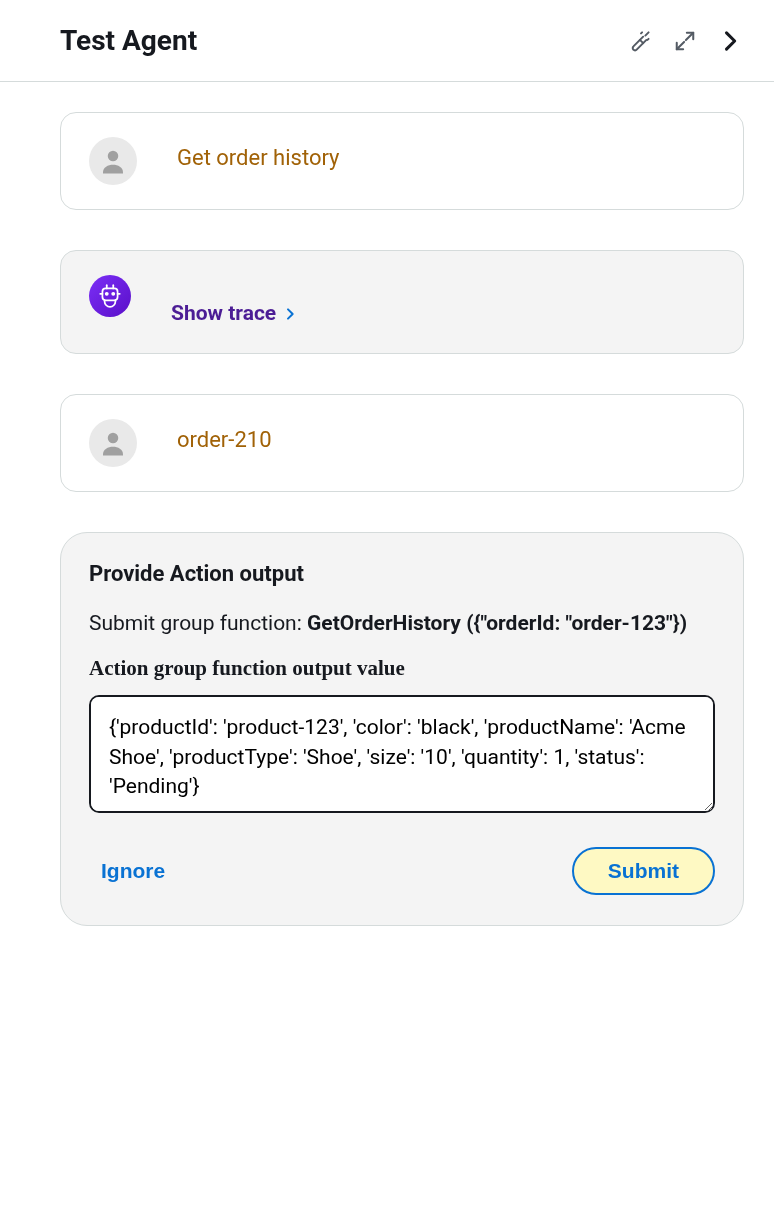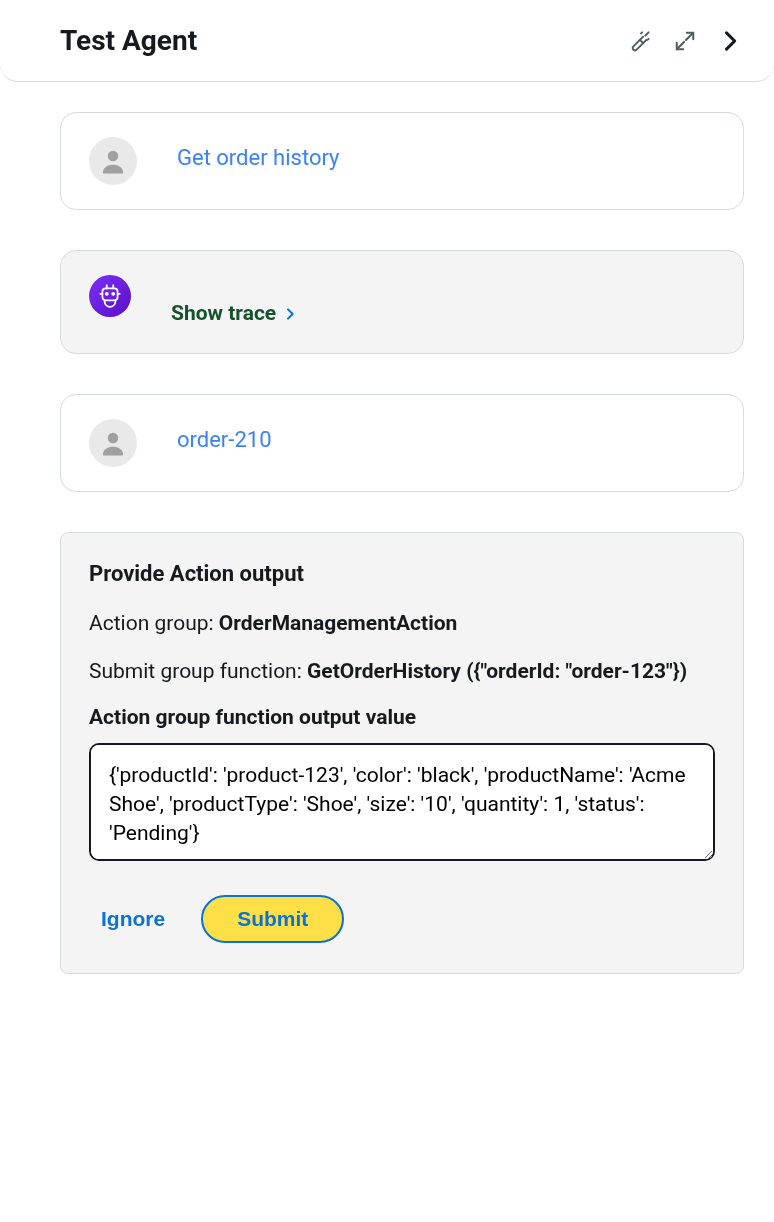--- a/index.html
+++ b/index.html
@@ -15,7 +15,6 @@
     justify-content: space-between;
     padding: 24px 30px 24px 60px;
     border-bottom: 1px solid #d5dbdb;
-    border-radius: 18px;
   }
   .header-title {
     font-size: 28px;

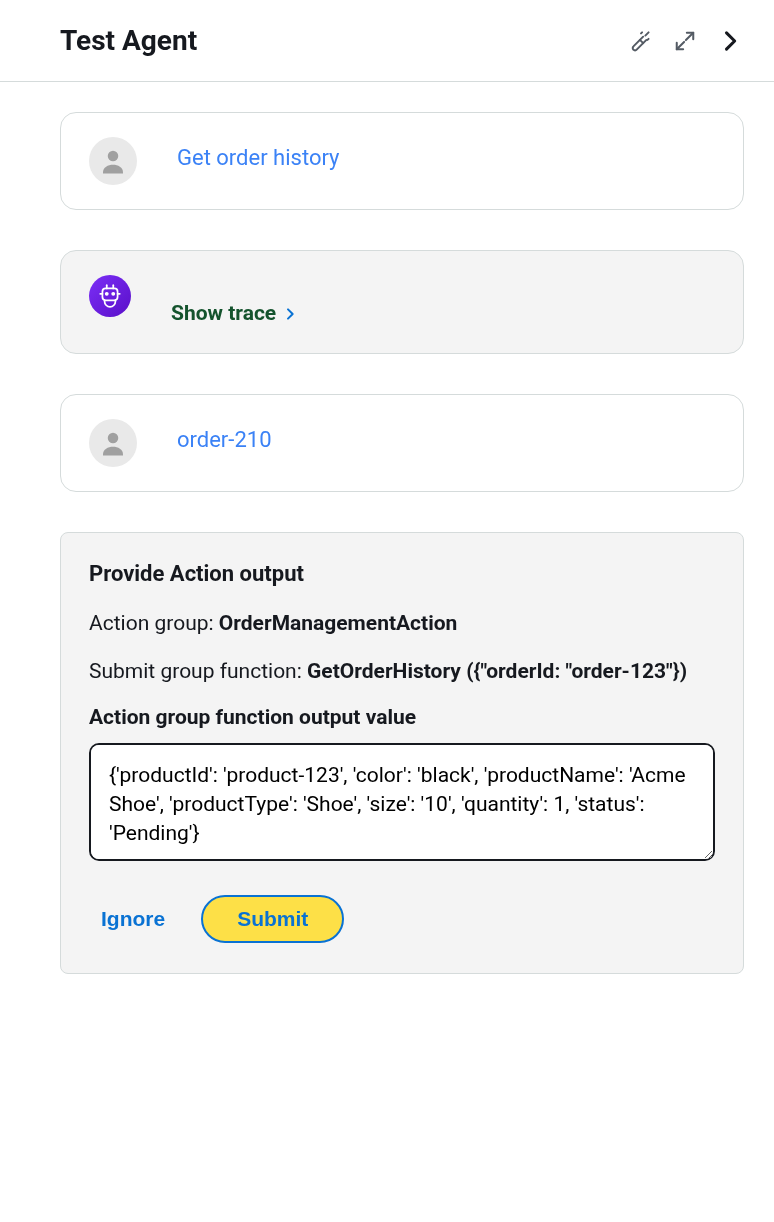--- a/index.html
+++ b/index.html
@@ -69,7 +69,7 @@
     flex: 1;
     font-size: 22px;
     line-height: 1.4;
-    color: #3b82f6;
+    color: #a16207;
     padding-top: 6px;
   }
   .msg.agent .msg-body { color: #3b3f44; }

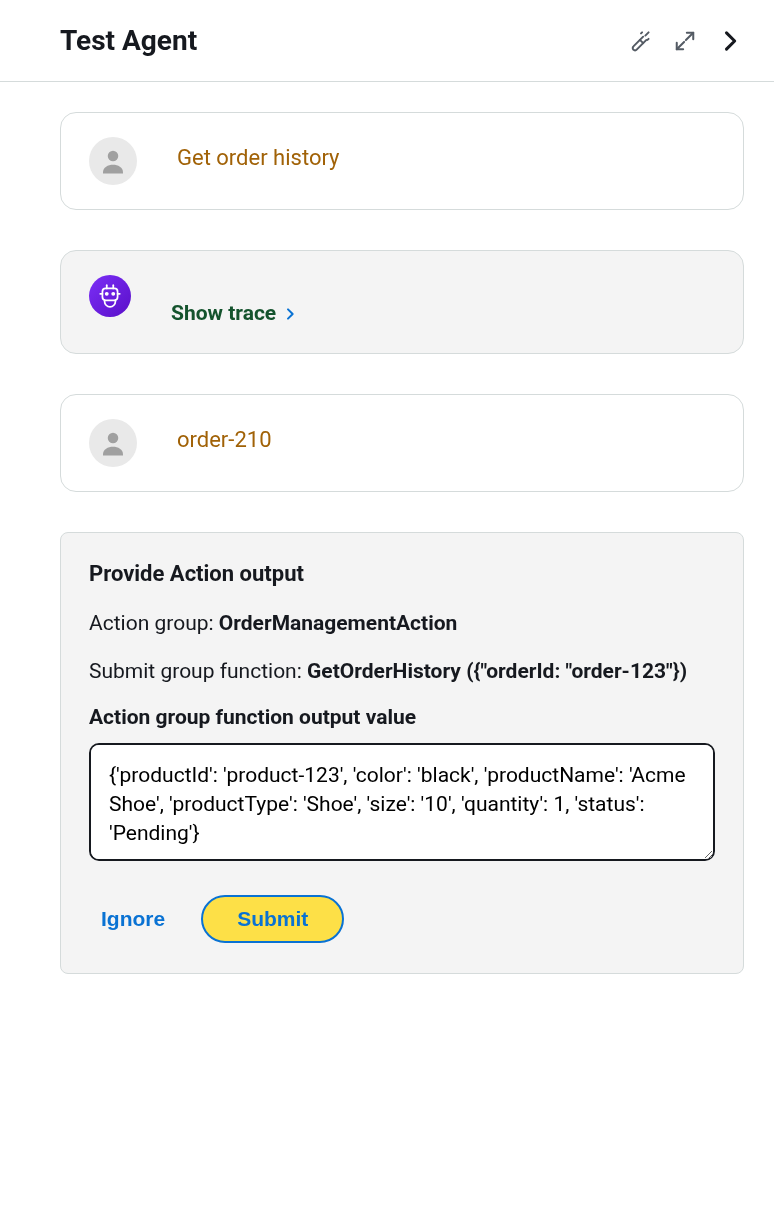--- a/index.html
+++ b/index.html
@@ -77,7 +77,7 @@
     display: inline-flex;
     align-items: center;
     gap: 6px;
-    color: #14532d;
+    color: #4c1d95;
     font-weight: 700;
     font-size: 21px;
     margin-top: 18px;

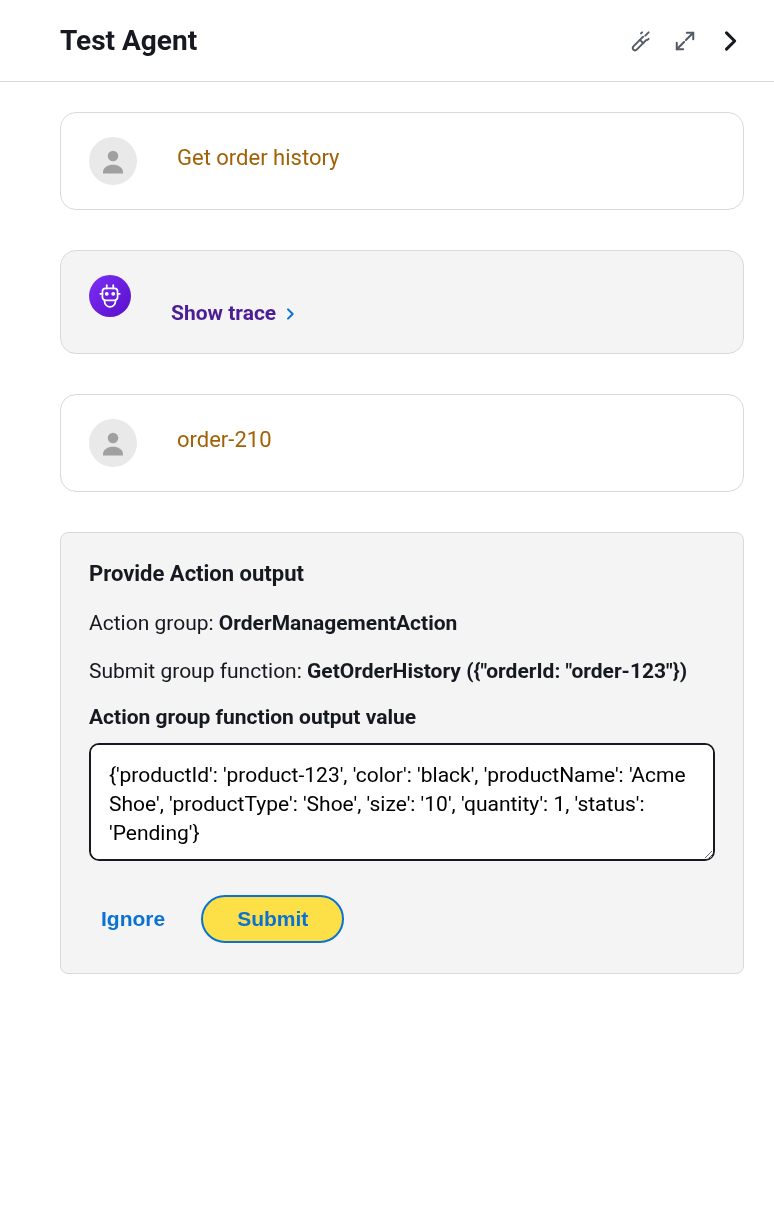--- a/index.html
+++ b/index.html
@@ -87,7 +87,7 @@
   .action-panel {
     border: 1px solid #d5dbdb;
     background: #f4f4f4;
-    border-radius: 8px;
+    border-radius: 27px;
     padding: 28px 28px 30px 28px;
   }
   .action-title {

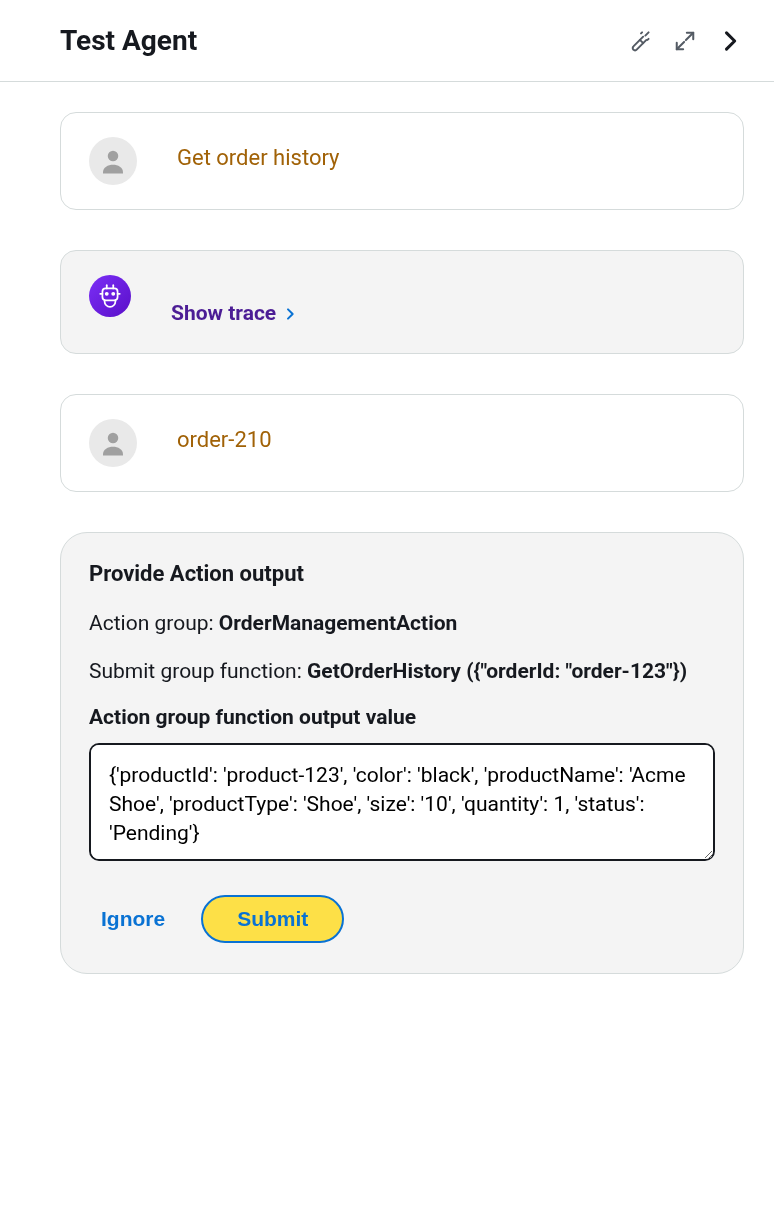--- a/index.html
+++ b/index.html
@@ -227,9 +227,6 @@
   <div class="action-panel">
     <div class="action-title">Provide Action output</div>
     <div class="action-row">
-      <span class="lbl">Action group: </span><span class="val">OrderManagementAction</span>
-    </div>
-    <div class="action-row">
       <span class="lbl">Submit group function: </span><span class="val">GetOrderHistory ({"orderId: "order-123"})</span>
     </div>
     <div class="output-label">Action group function output value</div>

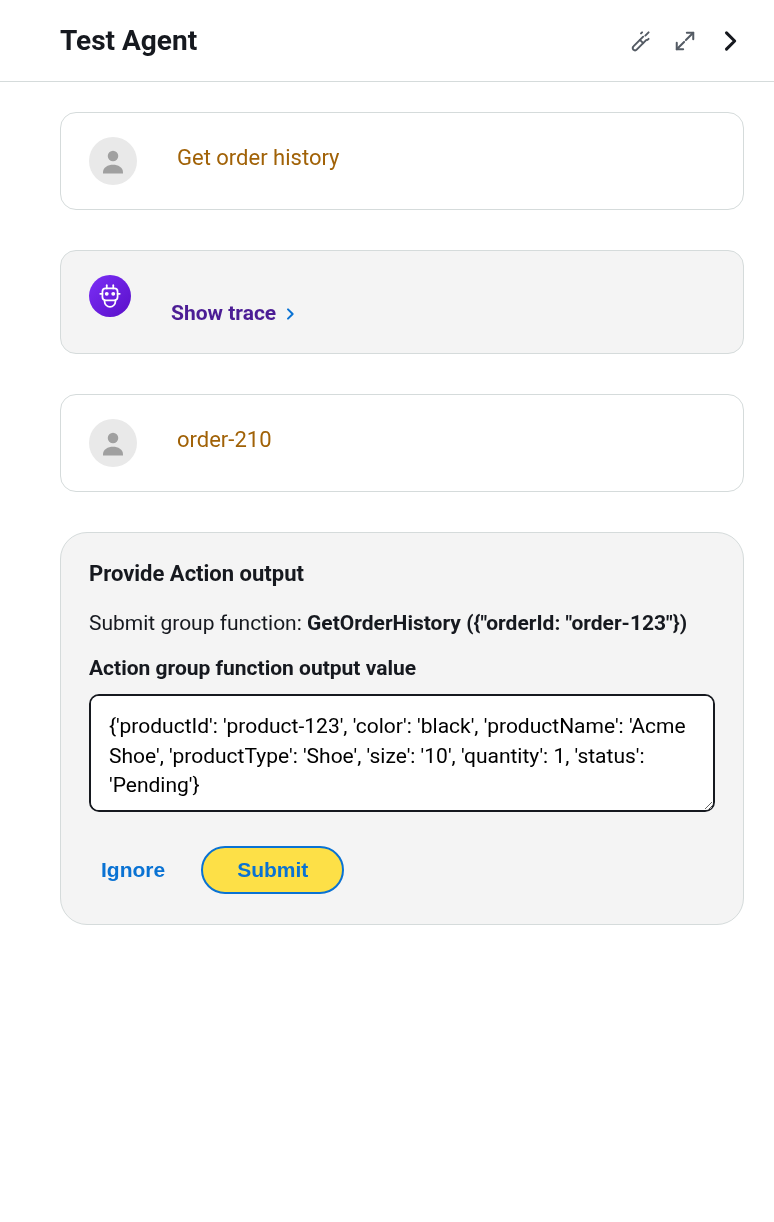--- a/index.html
+++ b/index.html
@@ -107,6 +107,7 @@
     font-weight: 700;
     margin-top: 6px;
     margin-bottom: 14px;
+    font-family: Liberation Serif, serif;
   }
   .output-textarea {
     width: 100%;

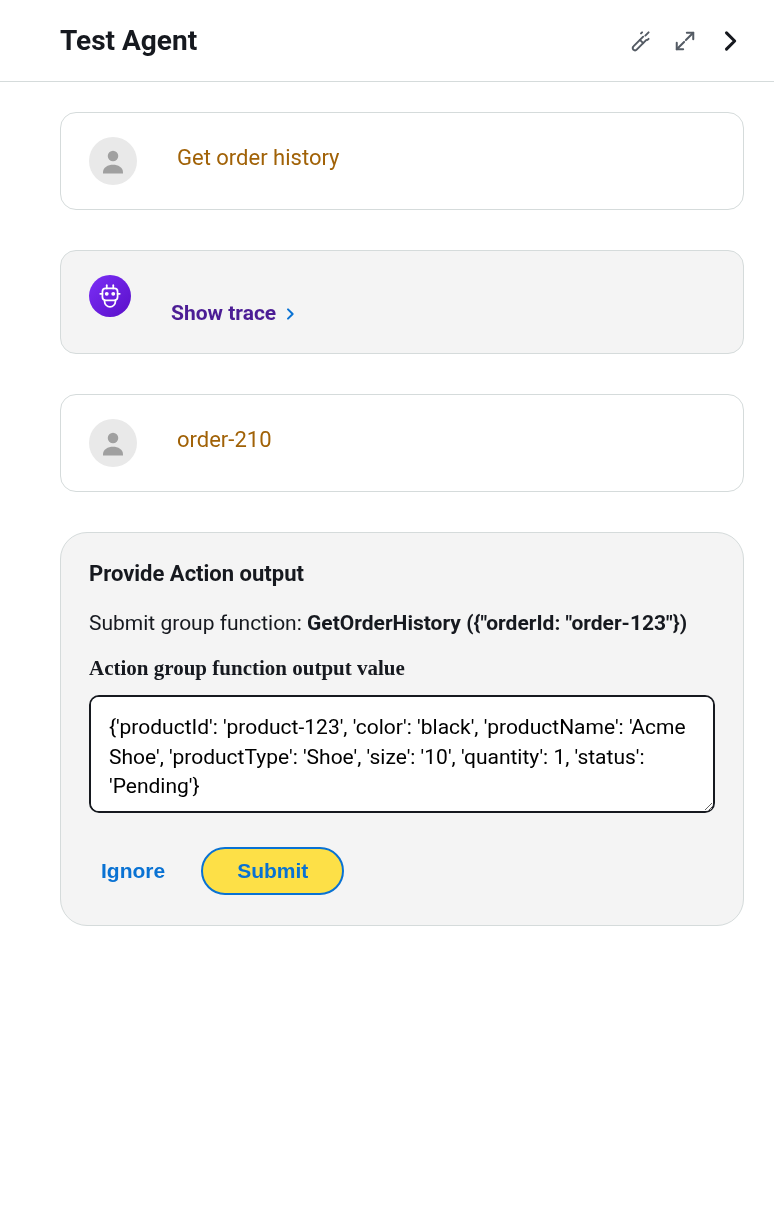--- a/index.html
+++ b/index.html
@@ -124,7 +124,7 @@
   }
   .action-buttons {
     display: flex;
-    justify-content: flex-start;
+    justify-content: space-between;
     align-items: center;
     gap: 24px;
     margin-top: 30px;

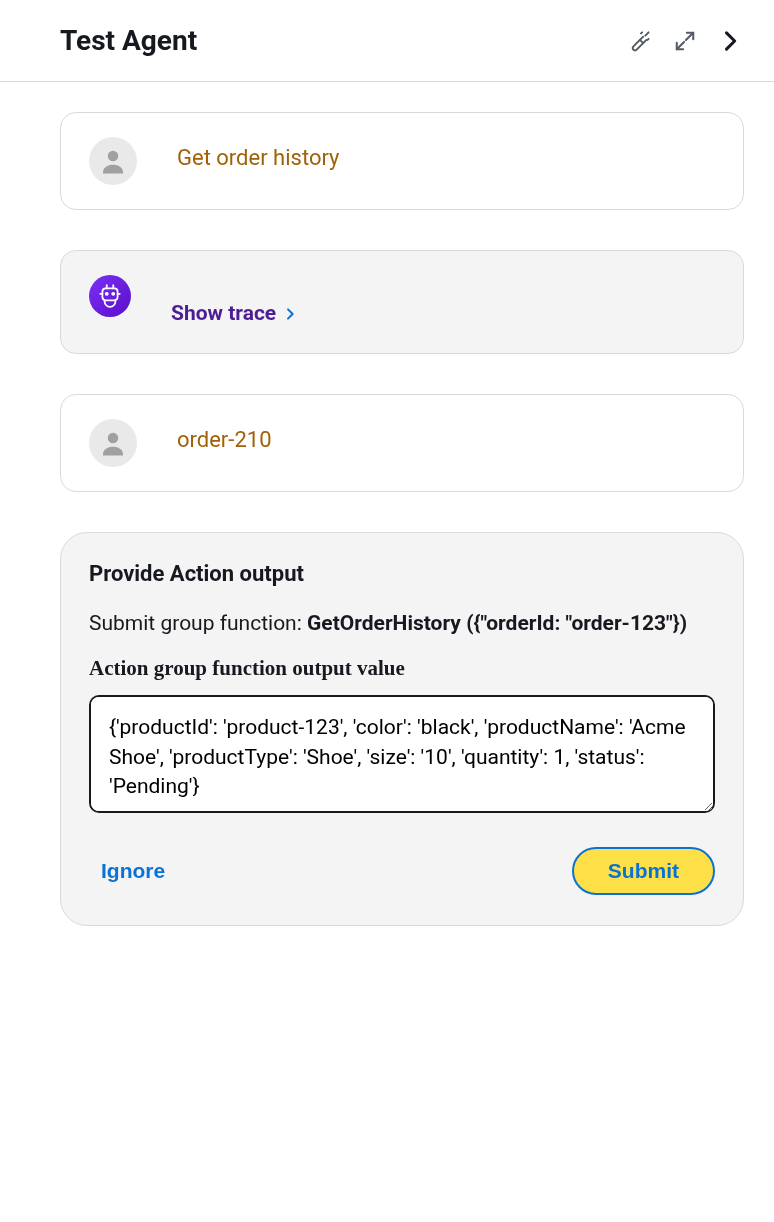--- a/index.html
+++ b/index.html
@@ -142,7 +142,7 @@
     color: #0972d3;
     font-weight: 700;
     font-size: 21px;
-    background: #fde047;
+    background: #fef9c3;
     border: 2px solid #0972d3;
     border-radius: 999px;
     padding: 10px 34px;

